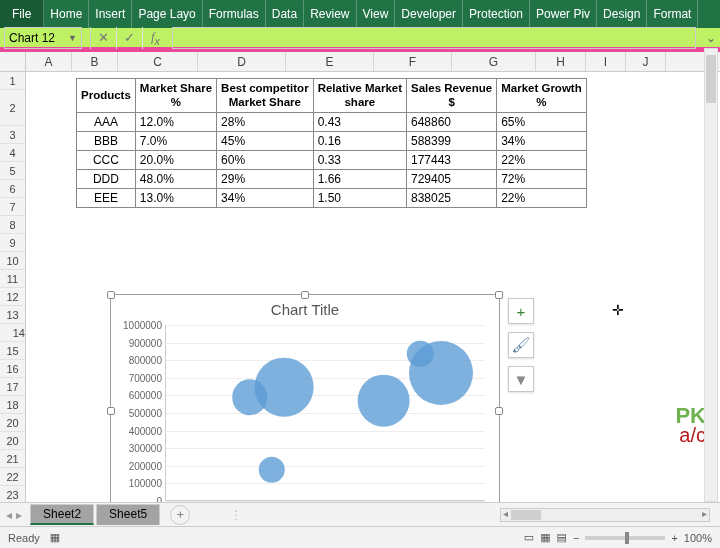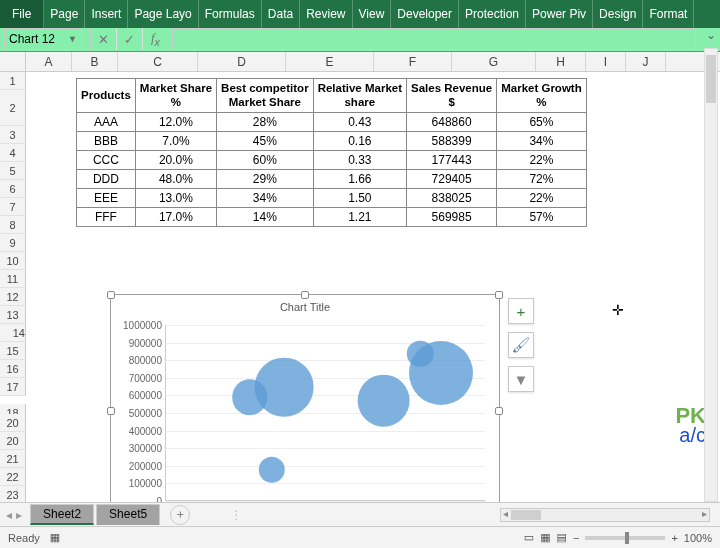--- a/index.html
+++ b/index.html
@@ -86,7 +86,7 @@
 <div class="ribbon">
   <div id="ribbon-tabs" style="display:flex;">
       <div class="tab file">File</div>
-      <div class="tab">Page</div>
+      <div class="tab">Home</div>
       <div class="tab">Insert</div>
       <div class="tab">Page Layo</div>
       <div class="tab">Formulas</div>

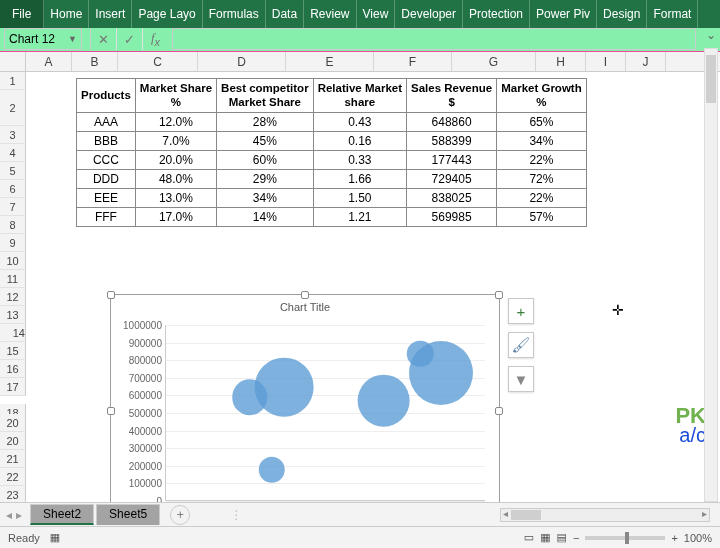--- a/index.html
+++ b/index.html
@@ -13,7 +13,7 @@
 .ribbon .tellme { display: flex; align-items: center; gap: 4px; padding: 0 8px; }
 
 
-.formula-row { height: 24px; border-bottom: 1px solid #ec4899; display: flex; background: #86efac; }
+.formula-row { height: 24px; border-bottom: 5px solid #ec4899; display: flex; align-items: center; background: #bef264; }
 .namebox { width: 78px; height: 22px; border: 1px solid #ccc; margin-left: 4px; font-size: 12px; padding: 0 4px; display:flex; align-items:center; justify-content:space-between;}
 .namebox .dd { font-size: 9px; color:#666; }
 .fb-btn { width: 26px; height: 22px; display: flex; align-items: center; justify-content: center; border-left: 1px solid #e0e0e0; color: #777; font-size: 13px;}

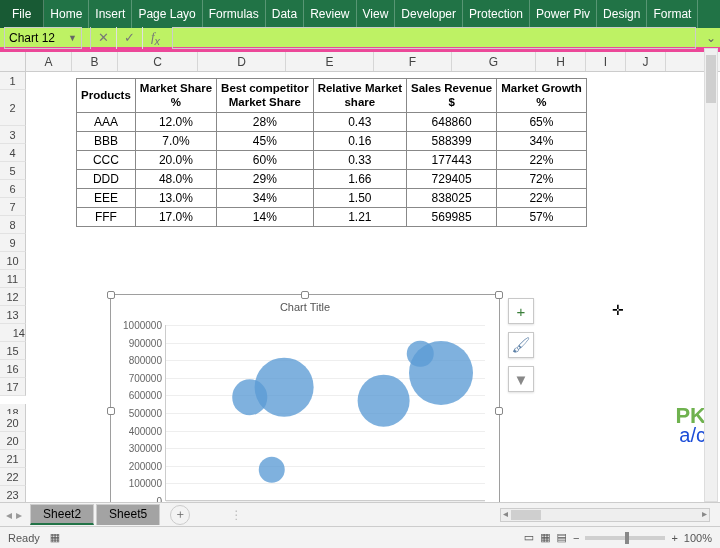--- a/index.html
+++ b/index.html
@@ -34,7 +34,7 @@
 .datatable th, .datatable td { border:1px solid #888; padding:2px 4px; background:#fff; }
 .datatable th { font-weight:bold; text-align:center; font-size:11.5px; line-height:1.2; height:34px; }
 .datatable th:first-child { width:50px; }
-.datatable td { text-align:center; height:18px; }
+.datatable td { text-align:left; height:18px; }
 .datatable td:first-child { text-align:center; font-weight:normal; }
 
 

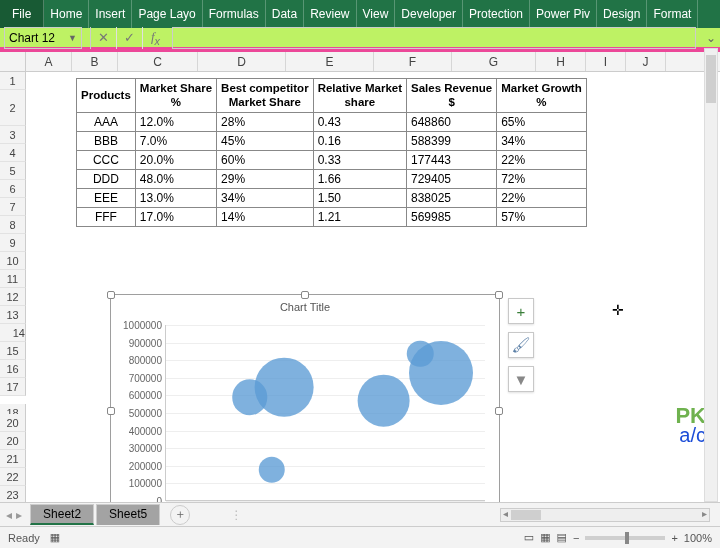--- a/index.html
+++ b/index.html
@@ -190,14 +190,6 @@
           <td>1.50</td>
           <td>838025</td>
           <td>22%</td>
-        </tr>
-        <tr>
-          <td>FFF</td>
-          <td>17.0%</td>
-          <td>14%</td>
-          <td>1.21</td>
-          <td>569985</td>
-          <td>57%</td>
         </tr>
       </tbody>
   </table>

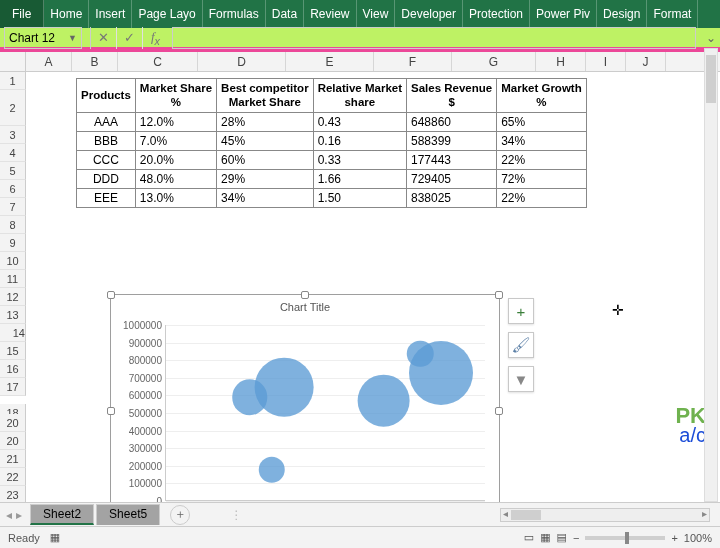--- a/index.html
+++ b/index.html
@@ -41,7 +41,7 @@
 .chart { position:absolute; top:242px; left:110px; width:390px; height:234px; background:#fff; border:1px solid #bfbfbf; }
 .chart.selected::before { content:""; position:absolute; inset:-1px; border:1px solid #9e9e9e; }
 .handle { position:absolute; width:8px; height:8px; background:#fff; border:1px solid #888; border-radius:2px; }
-.chart-title { text-align:center; font-size:11px; color:#555; margin-top:6px; font-weight:normal; }
+.chart-title { text-align:center; font-size:15px; color:#555; margin-top:6px; font-weight:normal; }
 .plot { position:absolute; left:54px; top:30px; right:14px; bottom:26px; border-left:1px solid #ccc; border-bottom:1px solid #ccc; }
 .ytick { position:absolute; left:-50px; width:46px; text-align:right; font-size:10px; color:#666; transform:translateY(-50%); }
 .ygrid { position:absolute; left:0; right:0; height:0; border-top:1px solid #eee; }

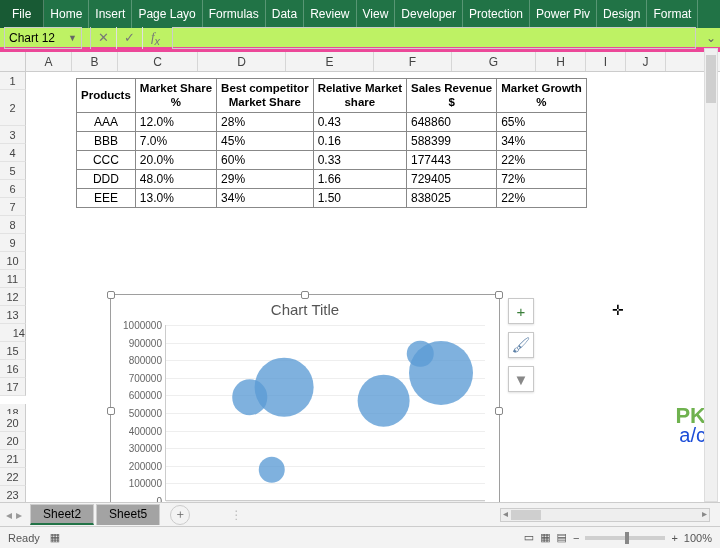--- a/index.html
+++ b/index.html
@@ -277,7 +277,7 @@
     <div class="rowhdr" style="top: 290px; height: 18px; line-height: 18px;">15</div>
     <div class="rowhdr" style="top: 308px; height: 18px; line-height: 18px;">16</div>
     <div class="rowhdr" style="top: 326px; height: 18px; line-height: 18px;">17</div>
-    <div class="rowhdr" style="top: 352px; height: 18px; line-height: 18px;">18</div>
+    <div class="rowhdr" style="top: 344px; height: 18px; line-height: 18px;">18</div>
     <div class="rowhdr" style="top: 362px; height: 18px; line-height: 18px;">20</div>
     <div class="rowhdr" style="top: 380px; height: 18px; line-height: 18px;">20</div>
     <div class="rowhdr" style="top: 398px; height: 18px; line-height: 18px;">21</div>

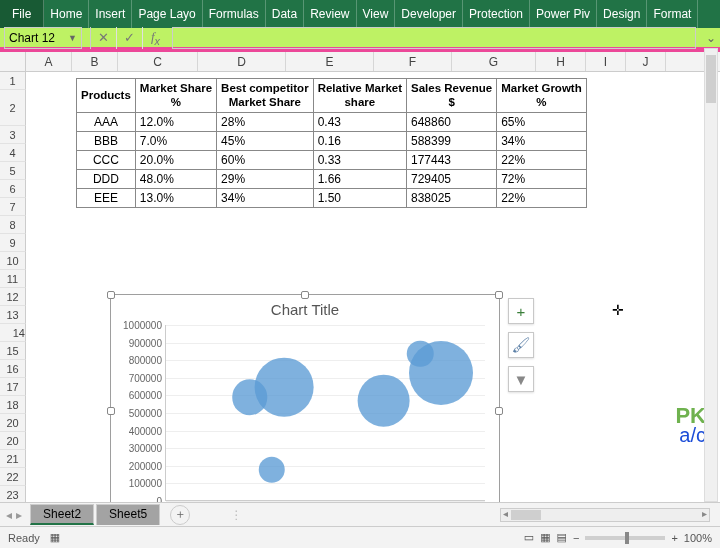--- a/index.html
+++ b/index.html
@@ -71,7 +71,7 @@
 
 
 .wm { position:absolute; right:14px; bottom:48px; font-size:22px; font-weight:bold; color:#6fb24f; line-height:.9; text-align:right; }
-.wm .small { color:#1d4ed8; font-weight:normal; font-size:20px; }
+.wm .small { color:#b91c1c; font-weight:normal; font-size:20px; }
 
 
 .vscroll { position:absolute; top:48px; right:2px; width:14px; bottom:46px; background:#f0f0f0; border:1px solid #ddd; }

